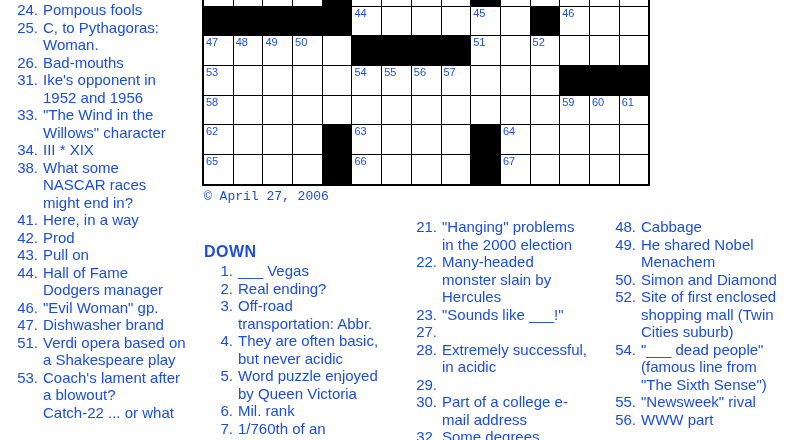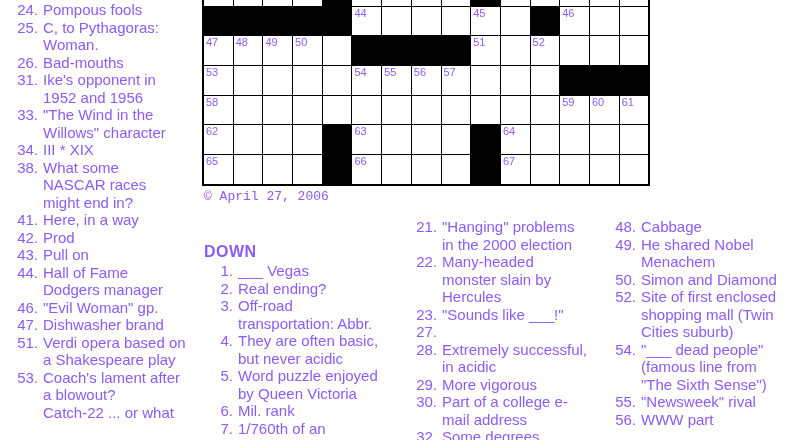--- a/index.html
+++ b/index.html
@@ -5,7 +5,7 @@
   html,body{margin:0;padding:0;background:#fff;}
   #page{
     position:relative;width:800px;height:440px;overflow:hidden;
-    background:#fff;color:#8b5cf6;
+    background:#fff;color:#1d4ed8;
     font-family:"Liberation Sans",sans-serif;font-size:15px;
   }
   .clue-col{position:absolute;}

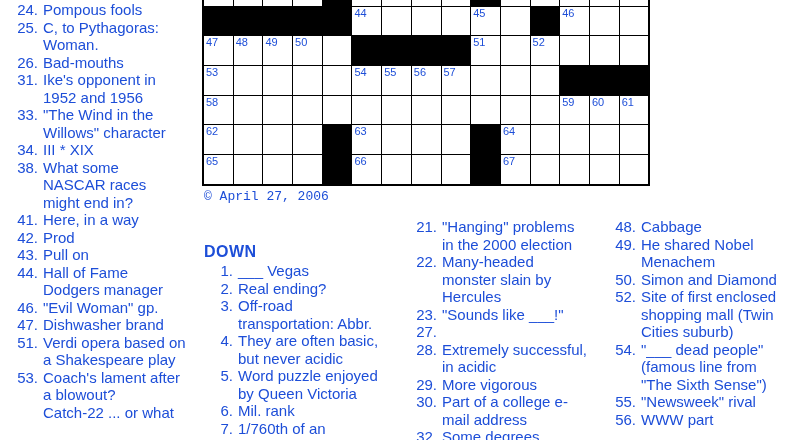--- a/index.html
+++ b/index.html
@@ -380,7 +380,6 @@
       </div>
       <div class="clue-line">
         <span class="clue-num">29.</span>
-        <span class="clue-text">More vigorous</span>
       </div>
       <div class="clue-line">
         <span class="clue-num">30.</span>

